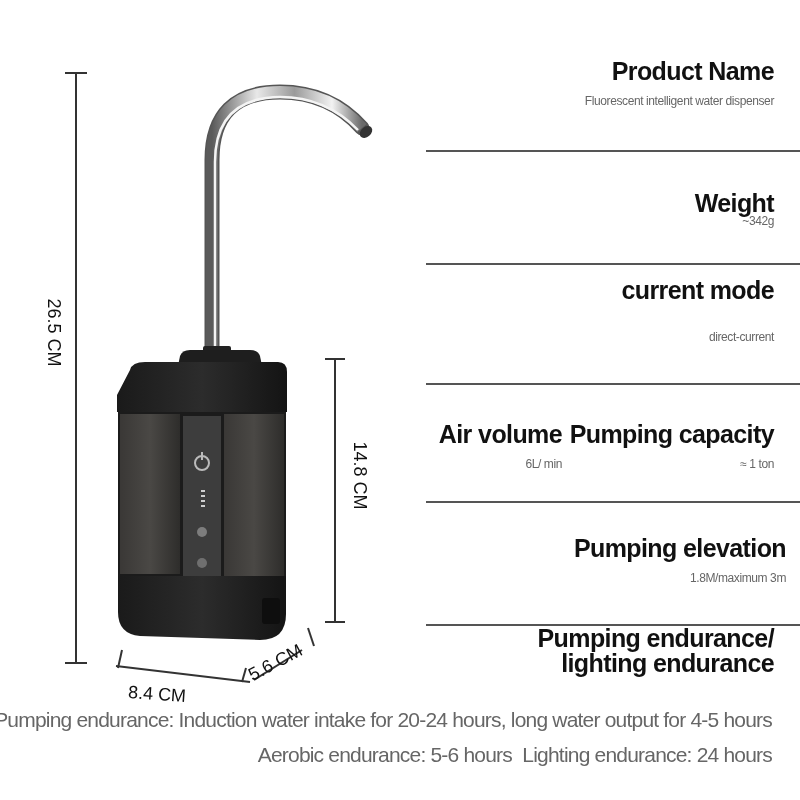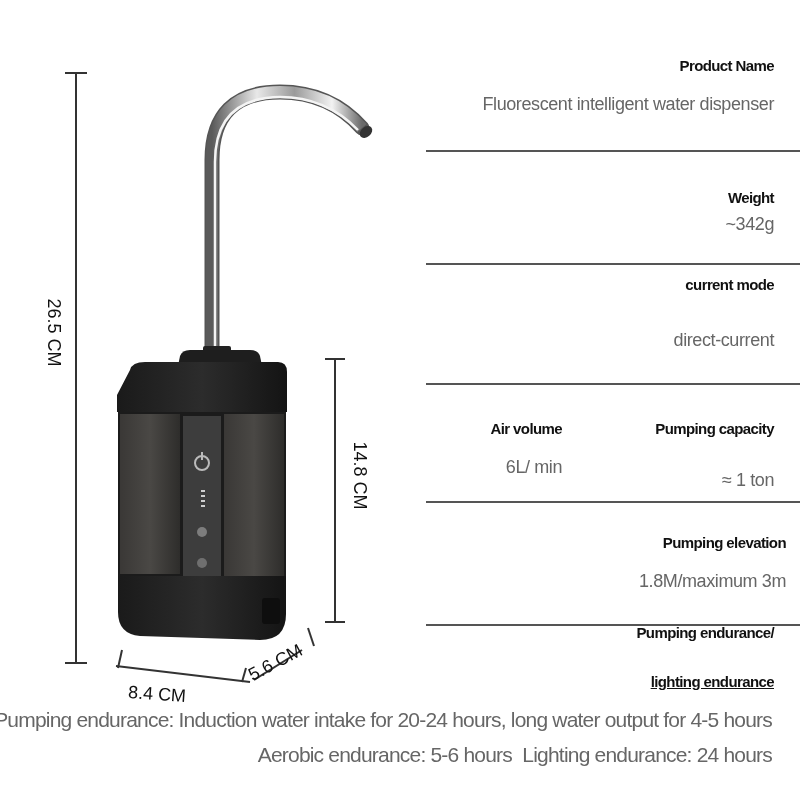--- a/index.html
+++ b/index.html
@@ -6,7 +6,7 @@
   body { width: 800px; height: 800px; position: relative; overflow: hidden;
          font-family: "Liberation Sans", "DejaVu Sans", sans-serif; }
   .abs { position: absolute; }
-  .spec-title { position: absolute; right: 26px; font-weight: bold; color: #111; font-size: 15px; letter-spacing: -0.6px; text-align: right; white-space: nowrap; }
+  .spec-title { position: absolute; right: 26px; font-weight: bold; color: #111; font-size: 25px; letter-spacing: -0.6px; text-align: right; white-space: nowrap; }
   .spec-value { position: absolute; right: 26px; color: #666; font-size: 18px; letter-spacing: -0.4px; text-align: center; white-space: nowrap; }
   .divider { position: absolute; left: 426px; right: 0; height: 2px; background: #555; }
   .dim-label { position: absolute; font-size: 18px; color: #111; white-space: nowrap; }

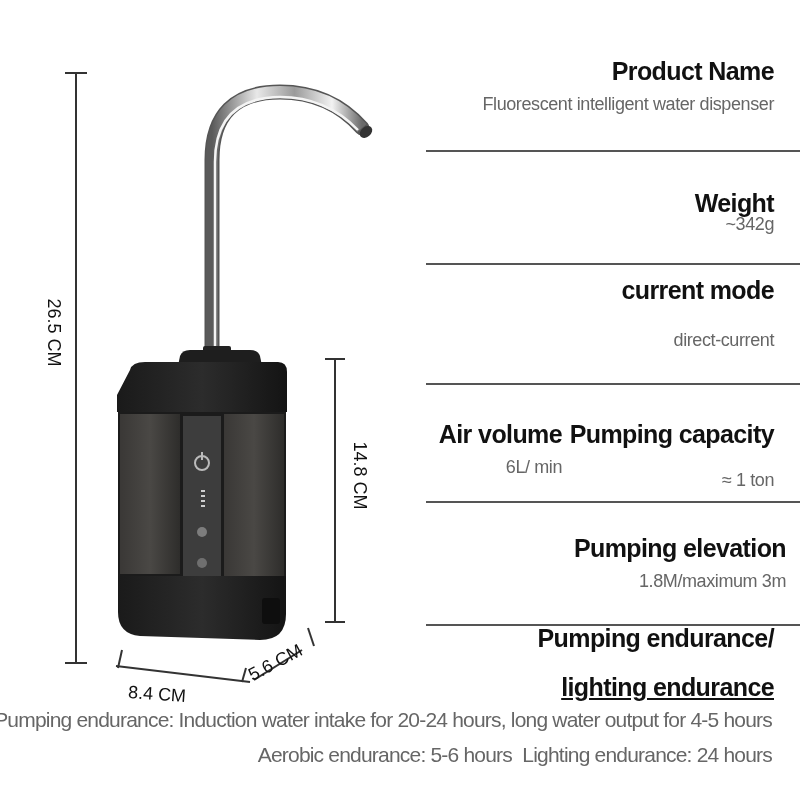--- a/index.html
+++ b/index.html
@@ -7,7 +7,7 @@
          font-family: "Liberation Sans", "DejaVu Sans", sans-serif; }
   .abs { position: absolute; }
   .spec-title { position: absolute; right: 26px; font-weight: bold; color: #111; font-size: 25px; letter-spacing: -0.6px; text-align: right; white-space: nowrap; }
-  .spec-value { position: absolute; right: 26px; color: #666; font-size: 18px; letter-spacing: -0.4px; text-align: center; white-space: nowrap; }
+  .spec-value { position: absolute; right: 26px; color: #666; font-size: 12px; letter-spacing: -0.4px; text-align: center; white-space: nowrap; }
   .divider { position: absolute; left: 426px; right: 0; height: 2px; background: #555; }
   .dim-label { position: absolute; font-size: 18px; color: #111; white-space: nowrap; }
   .footer-line { position: absolute; right: 28px; color: #666; font-size: 21px; letter-spacing: -0.8px; white-space: nowrap; }

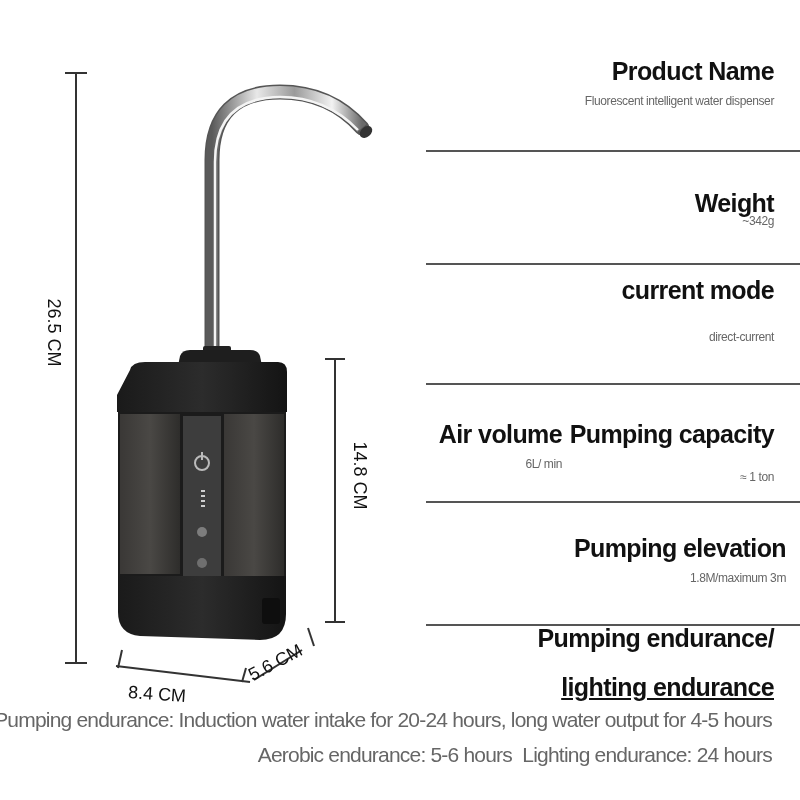--- a/index.html
+++ b/index.html
@@ -106,7 +106,7 @@
 <div class="spec-title" style="top:420px;right:238px;margin-left:13px;">Air volume</div>
 <div class="spec-value" style="top:457px;right:238px;">6L/ min</div>
 <div class="spec-title" style="top:420px;">Pumping capacity</div>
-<div class="spec-value" style="top:470px;">≈ 1 ton</div>
+<div class="spec-value" style="top:457px;">≈ 1 ton</div>
 <div class="divider" style="top:501px;"></div>
 
 <div class="spec-title" style="top:534px;right:14px;">Pumping elevation</div>

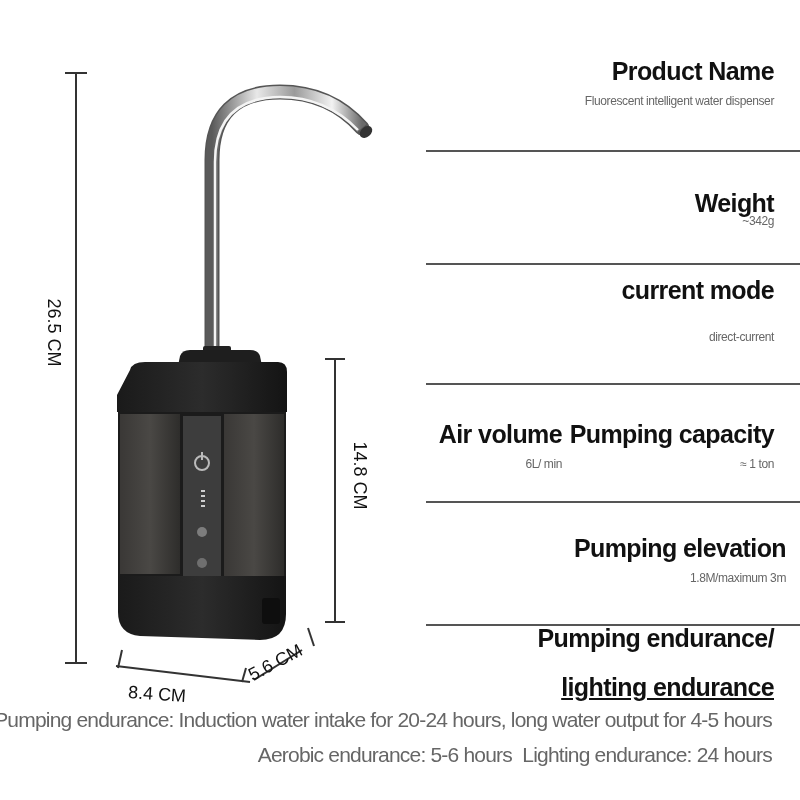--- a/index.html
+++ b/index.html
@@ -114,7 +114,7 @@
 <div class="divider" style="top:624px;"></div>
 
 <div class="spec-title" style="top:624px;">Pumping endurance/</div>
-<div class="spec-title" style="top:673px;text-decoration:underline;">lighting endurance</div>
+<div class="spec-title" style="top:649px;">lighting endurance</div>
 
 <div class="footer-line" style="top:708px;">Pumping endurance: Induction water intake for 20-24 hours, long water output for 4-5 hours</div>
 <div class="footer-line" style="top:743px;">Lighting endurance: 24 hours</div>

